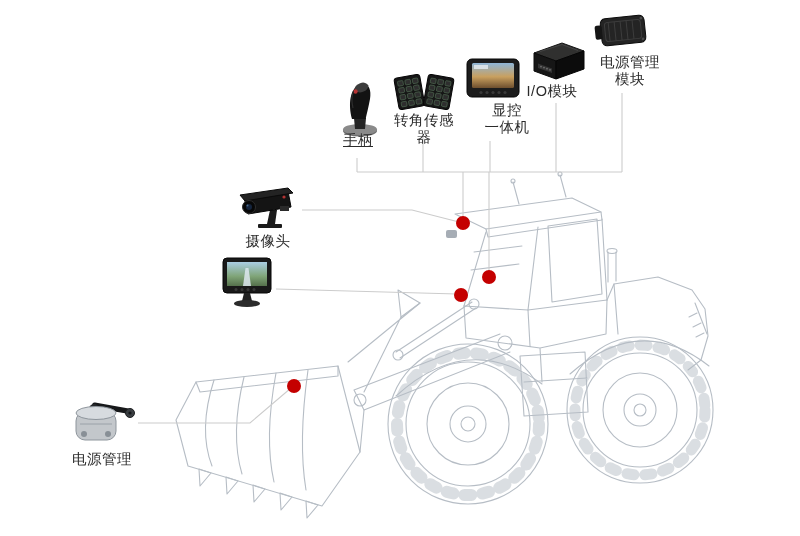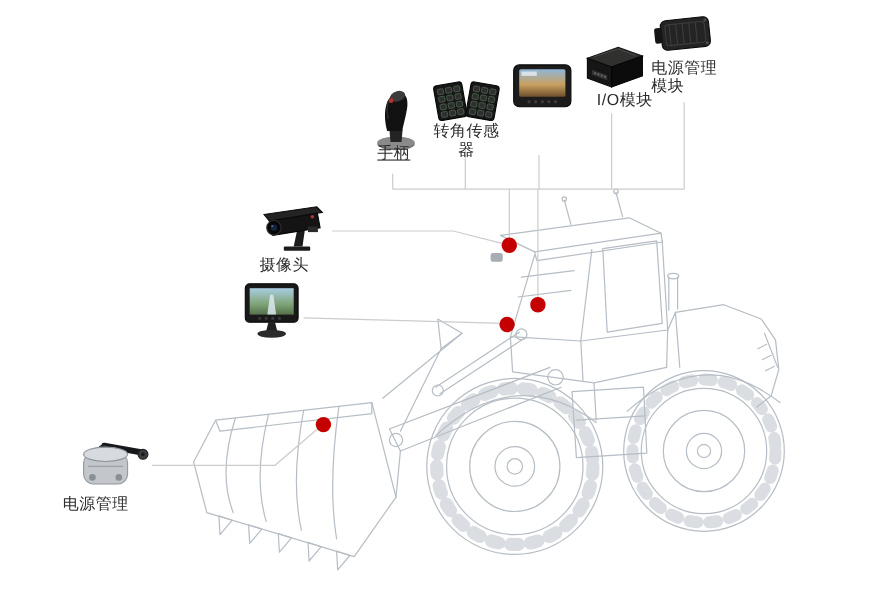--- a/index.html
+++ b/index.html
@@ -16,6 +16,7 @@
     line-height:1.2;
     white-space:pre-line;
     letter-spacing:0.5px;
+    text-align:center;
   }
   .label.center { text-align:center; }
 </style>

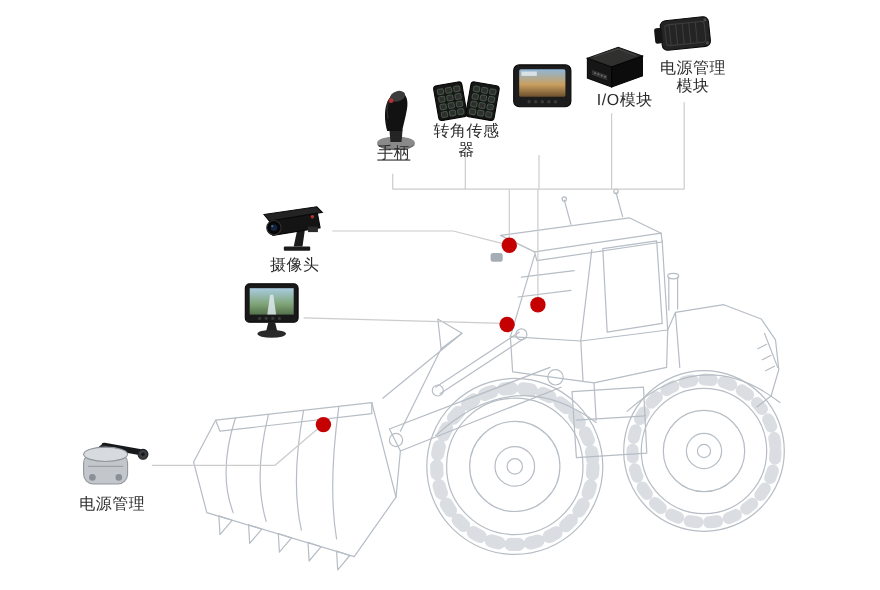--- a/index.html
+++ b/index.html
@@ -213,7 +213,7 @@
       <polyline points="12,13.5 34,6.5 50,12.5" fill="none" stroke="#4a4a4a" stroke-width="0.8"></polyline>
     </svg>
   </div>
-  <div class="label center" style="left:536px; top:83px; width:64px;">I/O模块</div>
+  <div class="label center" style="left:520px; top:83px; width:64px;">I/O模块</div>
 
   <div class="component" style="left:594px; top:8px;">
     <svg width="58" height="44" viewBox="0 0 58 44">

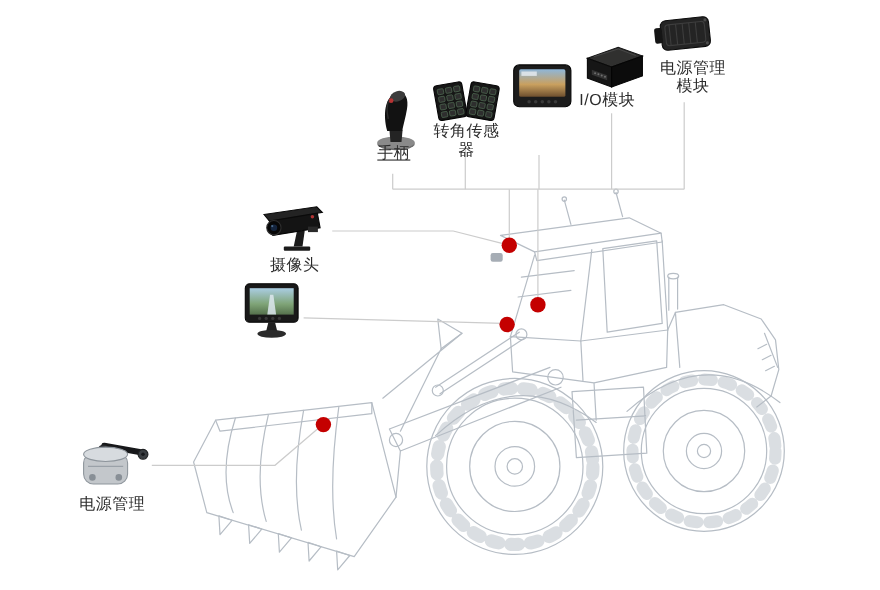--- a/index.html
+++ b/index.html
@@ -197,6 +197,8 @@
       </g>
     </svg>
   </div>
+  <div class="label" style="left:472px; top:102px; width:70px;">显控
+一体机</div>
 
   <div class="component" style="left:528px; top:38px;">
     <svg width="60" height="44" viewBox="0 0 60 44">

